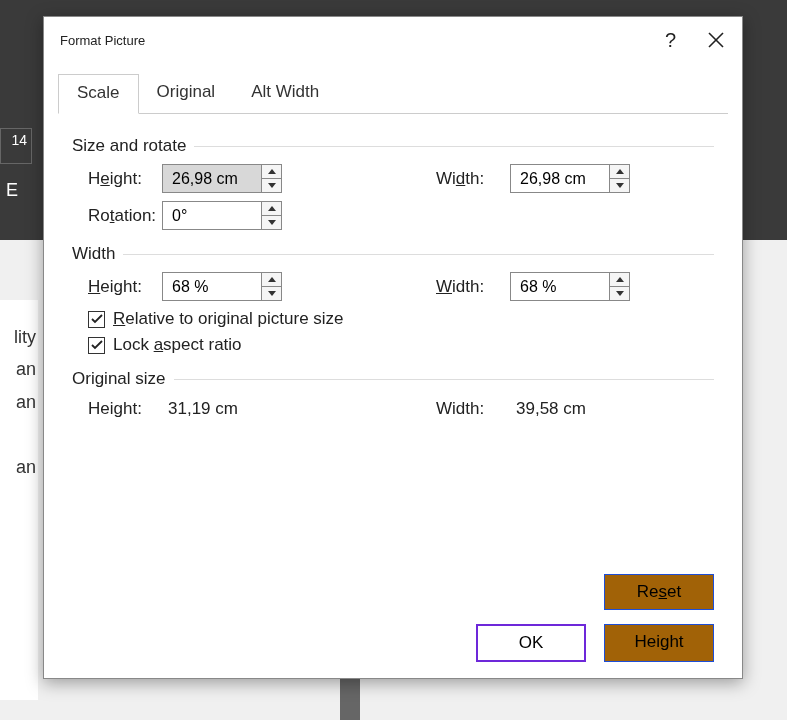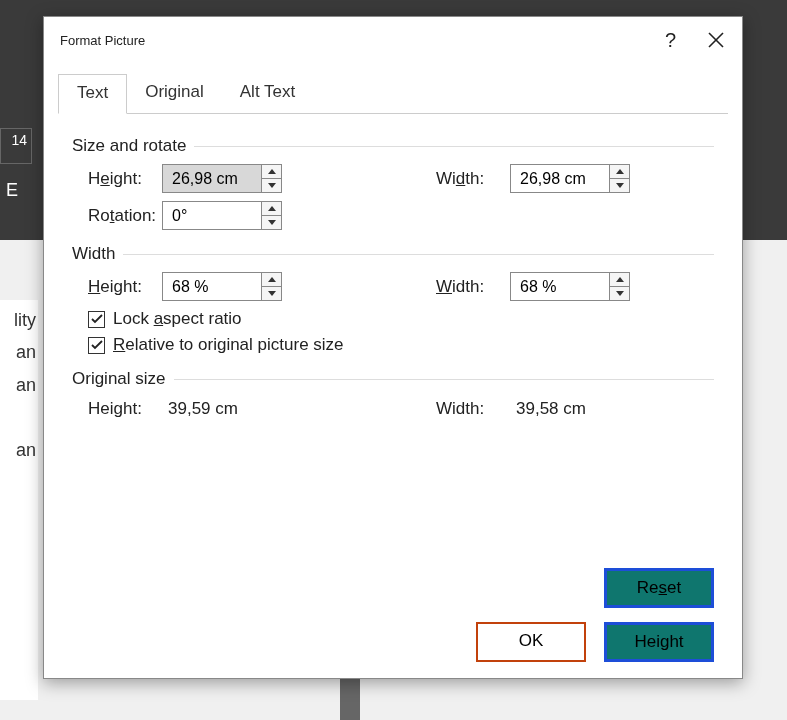--- a/index.html
+++ b/index.html
@@ -321,7 +321,7 @@
   </div>
 
   <div class="tabs">
-    <div class="tab active">Text</div>
+    <div class="tab active">Scale</div>
     <div class="tab">Original</div>
     <div class="tab">Alt Text</div>
   </div>

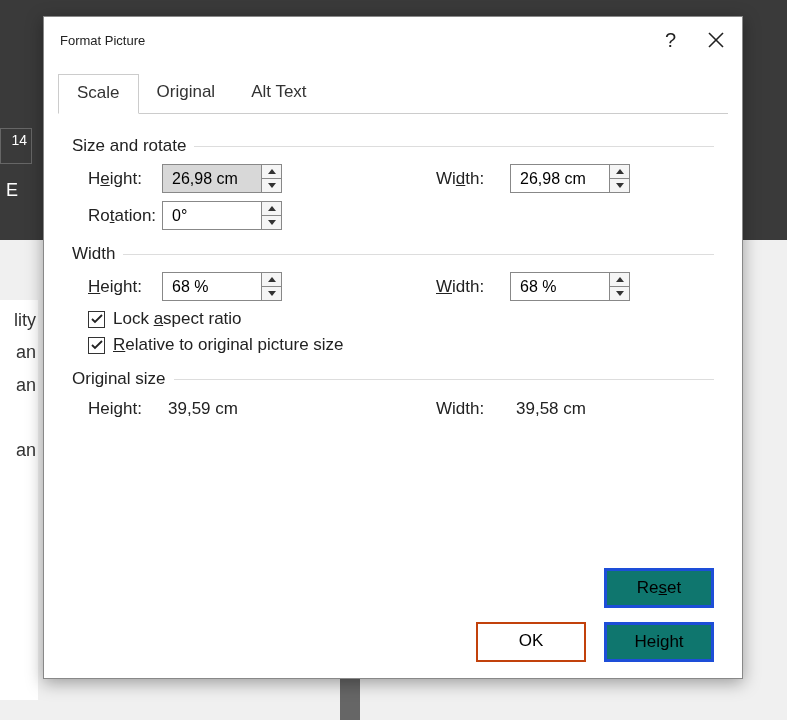--- a/index.html
+++ b/index.html
@@ -323,7 +323,7 @@
   <div class="tabs">
     <div class="tab active">Scale</div>
     <div class="tab">Original</div>
-    <div class="tab">Alt Text</div>
+    <div class="tab">Alt Width</div>
   </div>
 
   <div class="content">

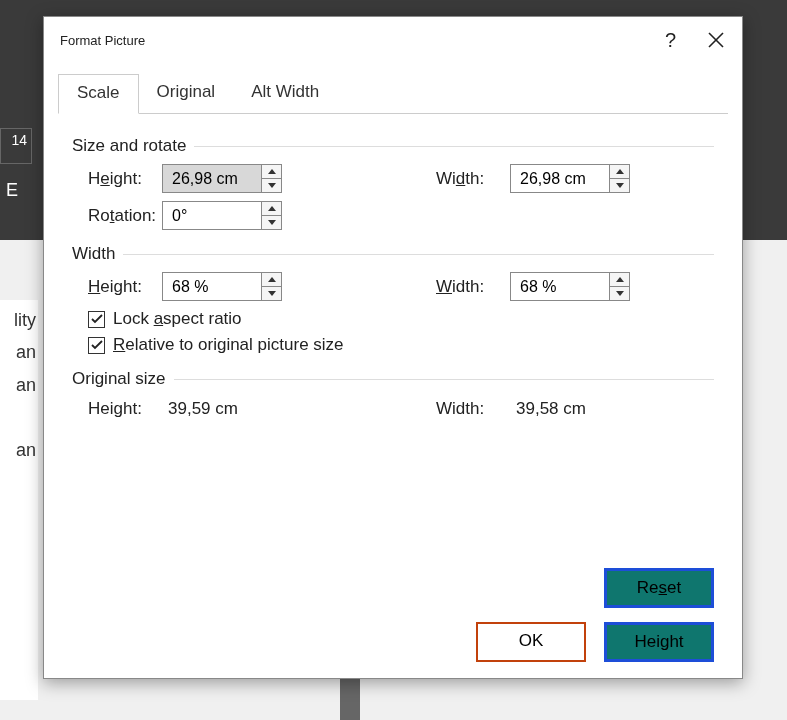--- a/index.html
+++ b/index.html
@@ -38,7 +38,7 @@
       width: 38px;
       height: 400px;
       background: #fff;
-      padding: 4px 2px;
+      padding: 21px 2px;
       font-size: 18px;
       color: #333;
       line-height: 1.8;

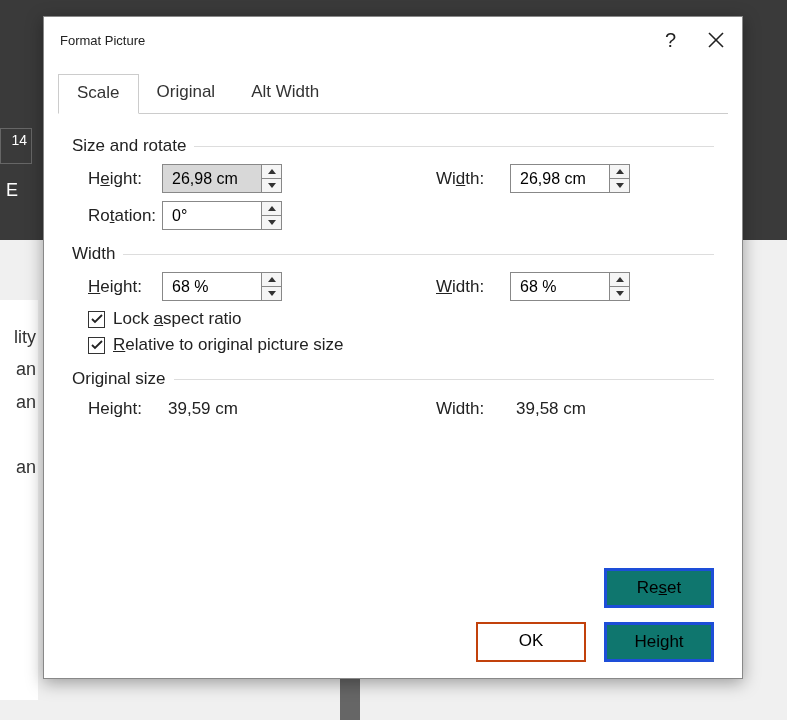--- a/index.html
+++ b/index.html
@@ -453,7 +453,7 @@
             <polyline points="1,5 4,8 11,1" fill="none" stroke="#222" stroke-width="1.8"></polyline>
           </svg>
       </div>
-      <span>Lock <span class="underline-char">a</span>spect ratio</span>
+      <span><span class="underline-char">R</span>elative to original picture size</span>
     </div>
 
     <div class="checkbox-row">
@@ -462,7 +462,7 @@
             <polyline points="1,5 4,8 11,1" fill="none" stroke="#222" stroke-width="1.8"></polyline>
           </svg>
       </div>
-      <span><span class="underline-char">R</span>elative to original picture size</span>
+      <span>Lock <span class="underline-char">a</span>spect ratio</span>
     </div>
 
     <div class="section-header">

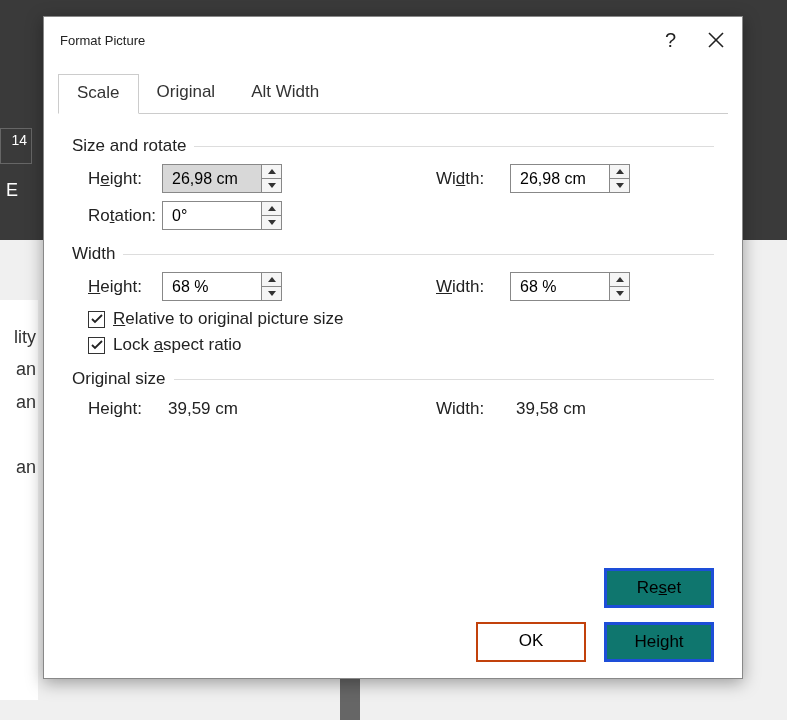--- a/index.html
+++ b/index.html
@@ -473,7 +473,7 @@
     <div class="static-row">
       <div class="static-pair">
         <div class="lbl">Height:</div>
-        <div class="val">39,59 cm</div>
+        <div class="val">31,19 cm</div>
       </div>
       <div class="static-pair second-col">
         <div class="lbl">Width:</div>

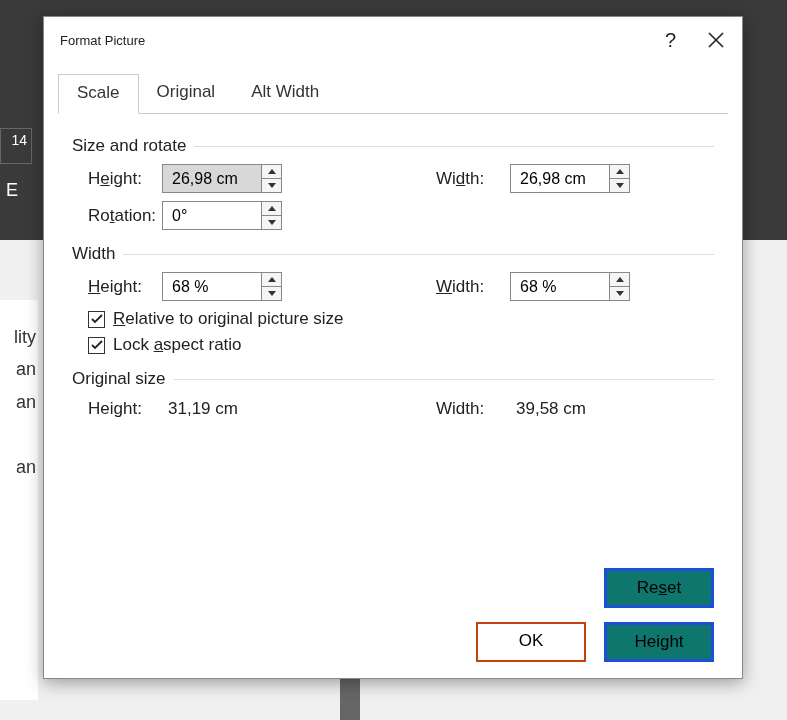--- a/index.html
+++ b/index.html
@@ -266,8 +266,8 @@
       min-width: 110px;
       padding: 7px 20px;
       font-size: 17px;
-      border: 3px solid #1d4ed8;
-      background: #0f766e;
+      border: 1px solid #1d4ed8;
+      background: #a16207;
       cursor: pointer;
       text-align: center;
     }

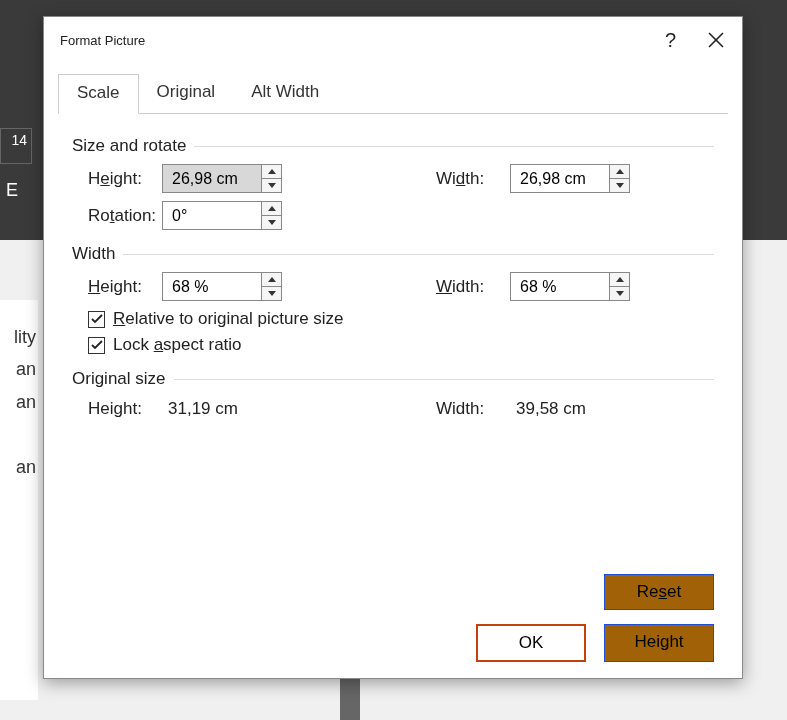--- a/index.html
+++ b/index.html
@@ -272,7 +272,7 @@
       text-align: center;
     }
     .btn.primary {
-      border: 2px solid #c2410c;
+      border: 2px solid #6d28d9;
       background: #fff;
     }
 

